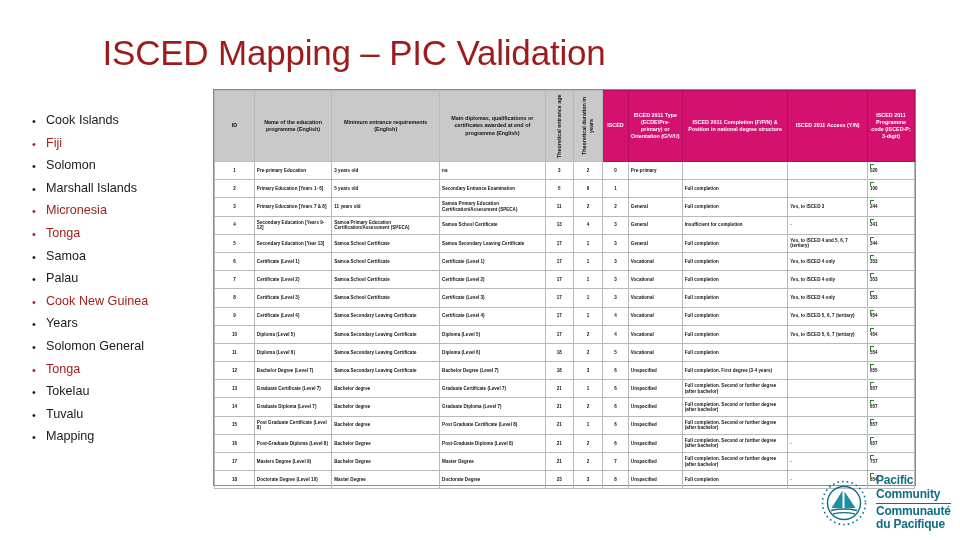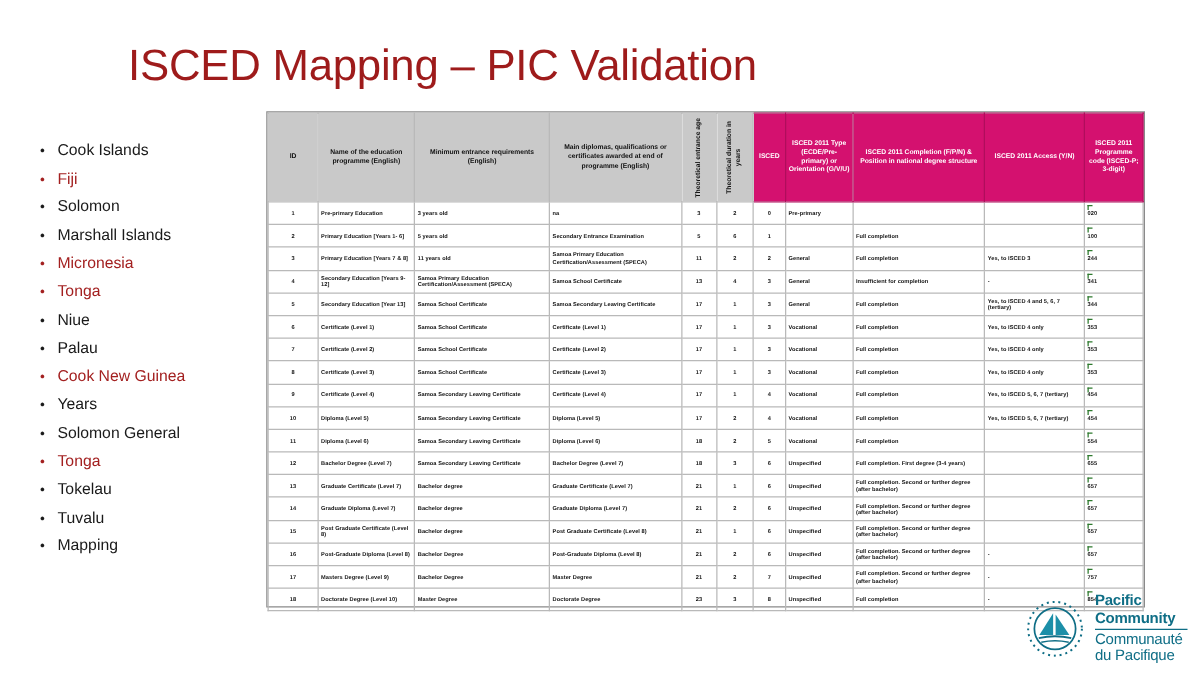--- a/index.html
+++ b/index.html
@@ -138,7 +138,7 @@
       </div>
       <div class="bullet">
         <span class="dot">•</span>
-        <span class="lbl">Niue</span>
+        <span class="lbl">Samoa</span>
       </div>
       <div class="bullet">
         <span class="dot">•</span>

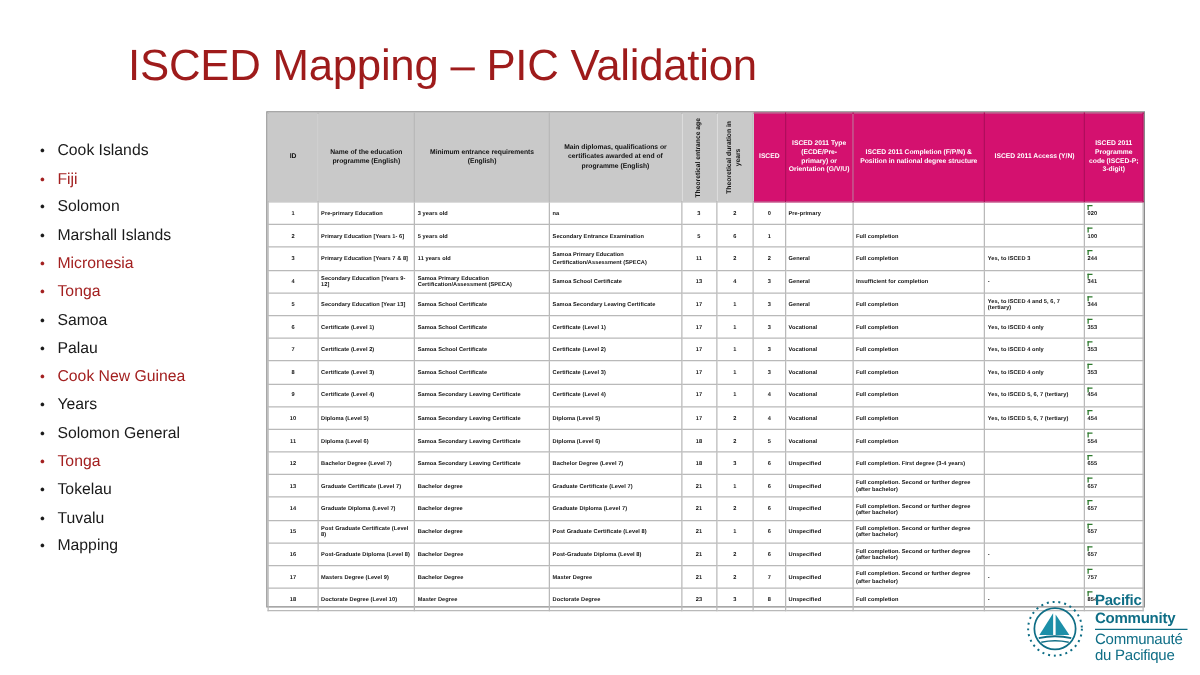--- a/index.html
+++ b/index.html
@@ -101,7 +101,7 @@
   }
   .logo .txt .fr{
     border-top:1.3px solid #0F6E86;margin-top:1.5px;padding-top:1.5px;
-    font-weight:normal;
+    font-weight:bold;
   }
 </style>
 </head>

